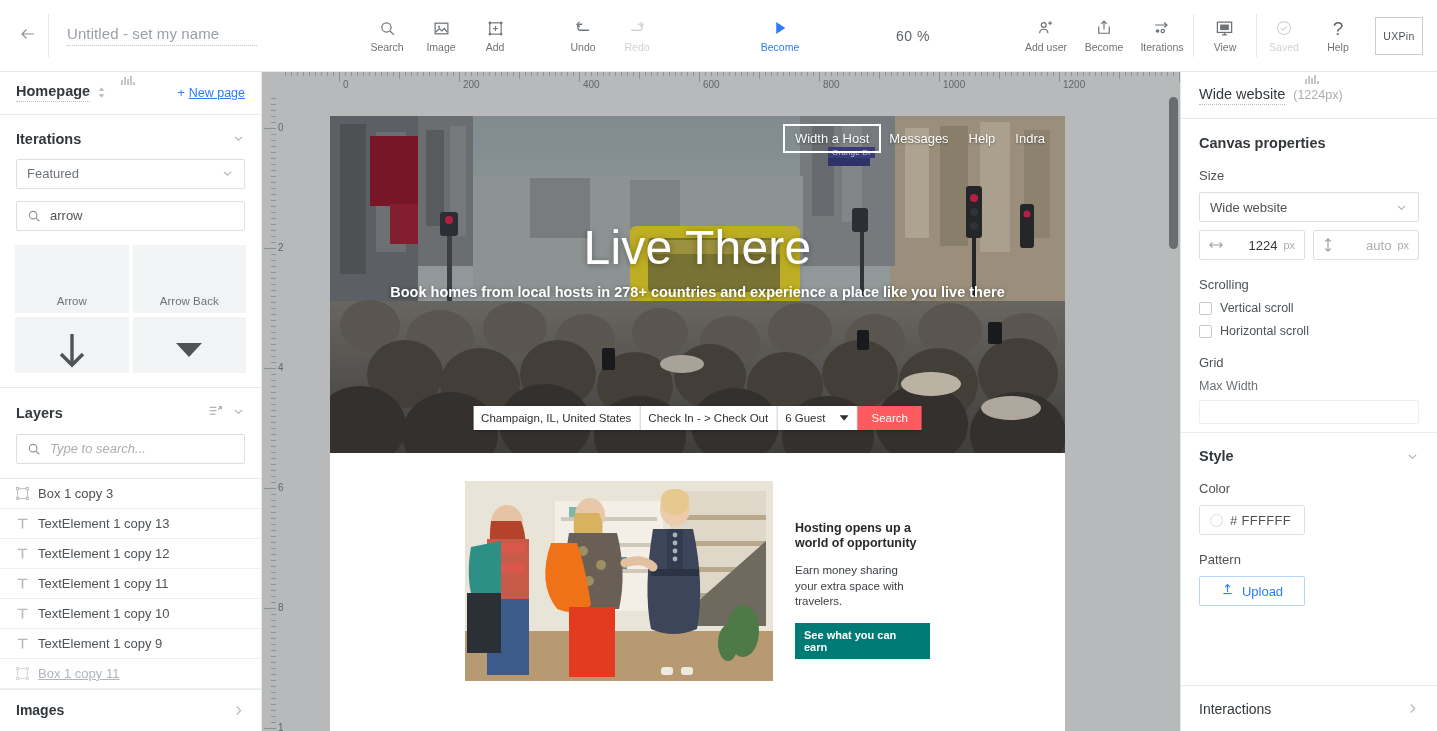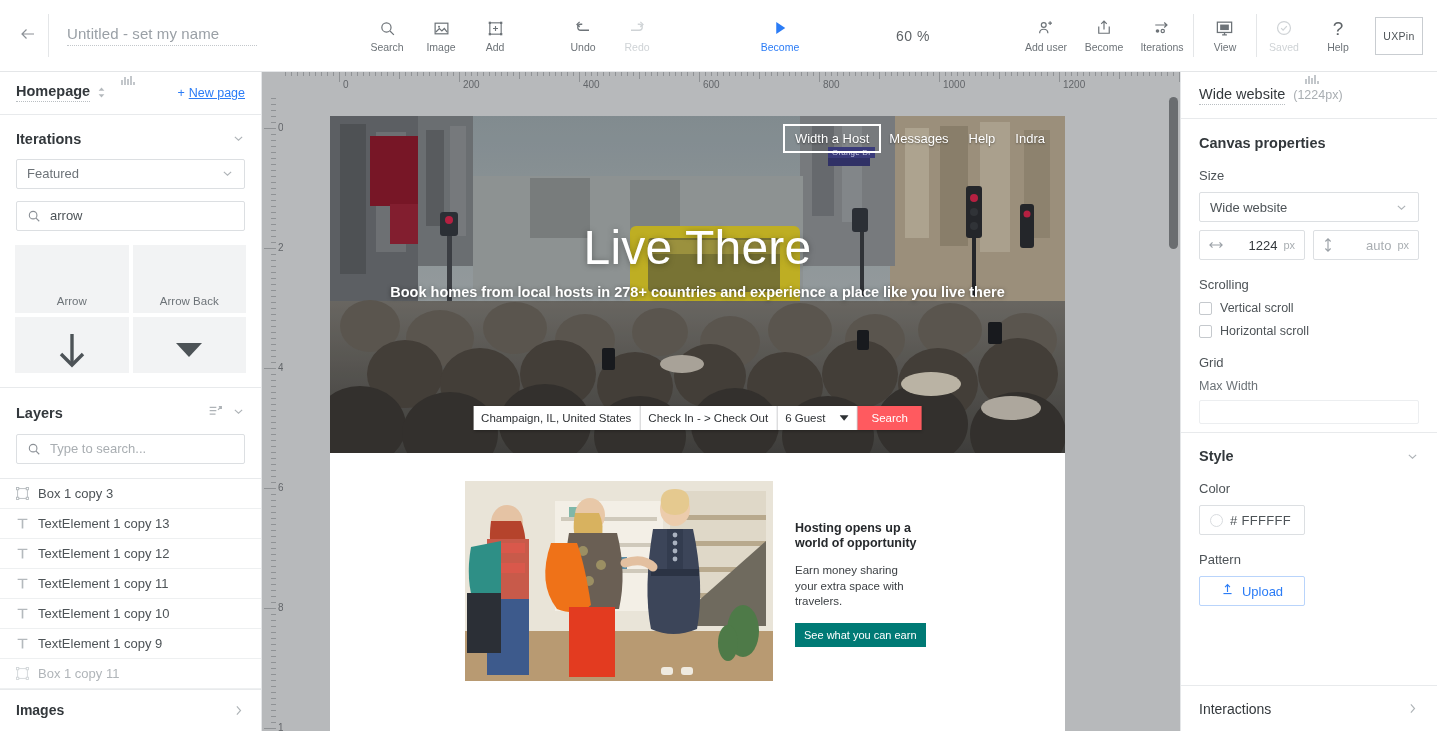--- a/index.html
+++ b/index.html
@@ -582,7 +582,7 @@
               <path d="M15.5 15.5L21 21"></path>
             </svg>
         </span>
-        <input style="" placeholder="Type to search...">
+        <input style="font-style: italic;" placeholder="Type to search...">
       </div>
 
       <div class="layer-list">

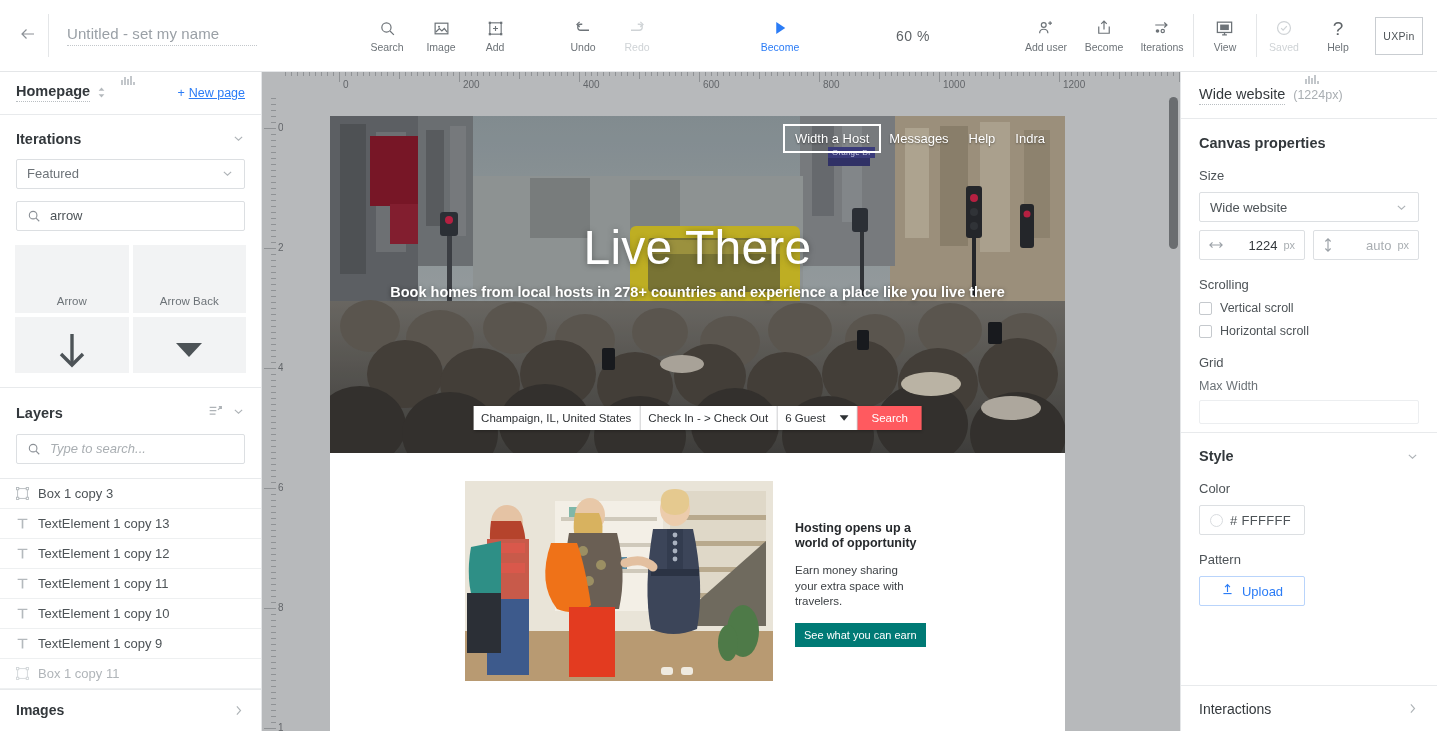--- a/index.html
+++ b/index.html
@@ -231,7 +231,7 @@
   }
   .promo-btn {
     margin-top: 13px; display: inline-block; background: #007a75; color: #fff;
-    font-size: 11px; padding: 6px 9px; cursor: pointer;
+    font-size: 11px; padding: 6px 9px; cursor: pointer; font-weight: bold;
   }
   .page-pad { height: 60px; background: #ffffff; }
 

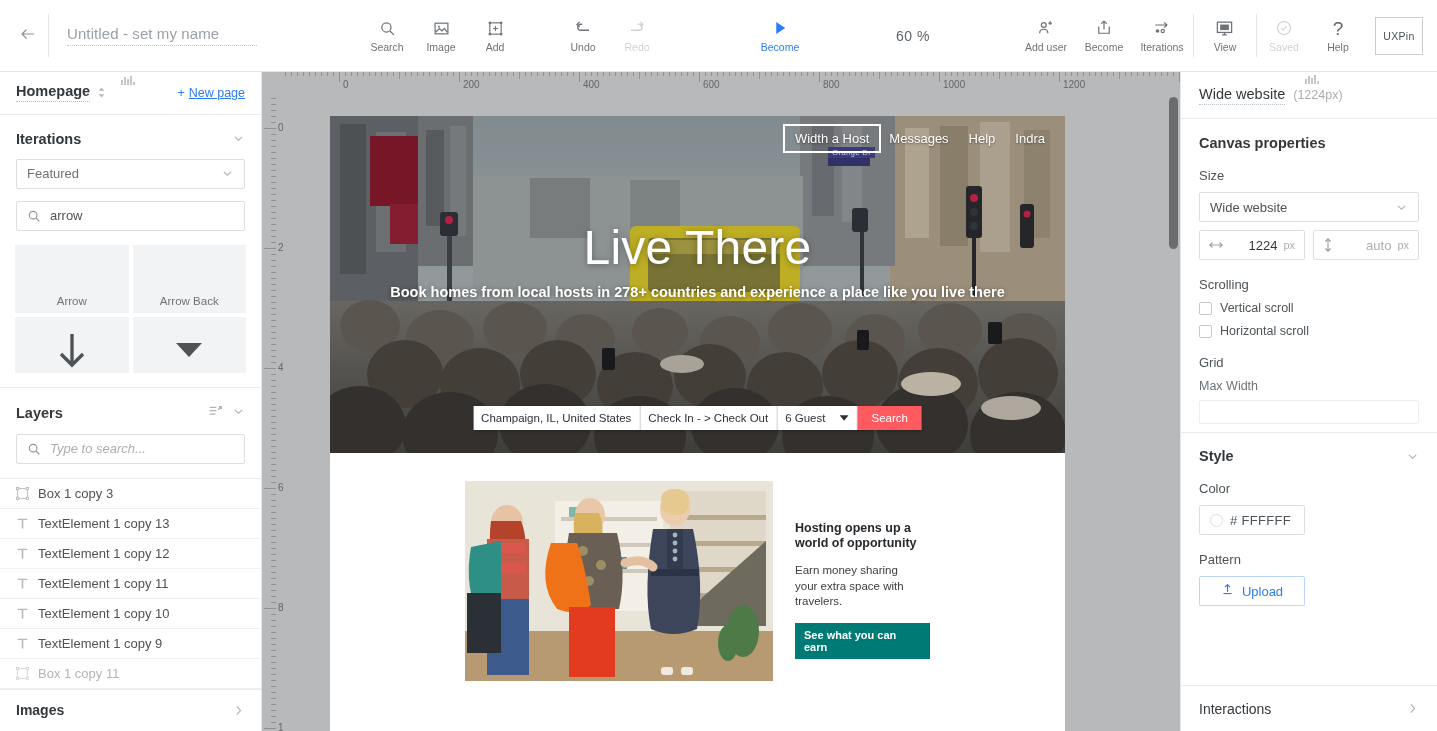--- a/index.html
+++ b/index.html
@@ -120,7 +120,7 @@
     border-bottom: 1px solid #eef0f1; font-size: 13px; color: #4d5357;
     cursor: pointer;
   }
-  .layer-row.dim { color: #b0b5b9; }
+  .layer-row.dim { color: #b0b5b9; text-decoration: underline; }
   .layer-row .lic { width: 22px; display: flex; align-items: center; color: #b4b9bd; }
   .layer-row.dim .lic { color: #d2d6d9; }
   .lp-images {

